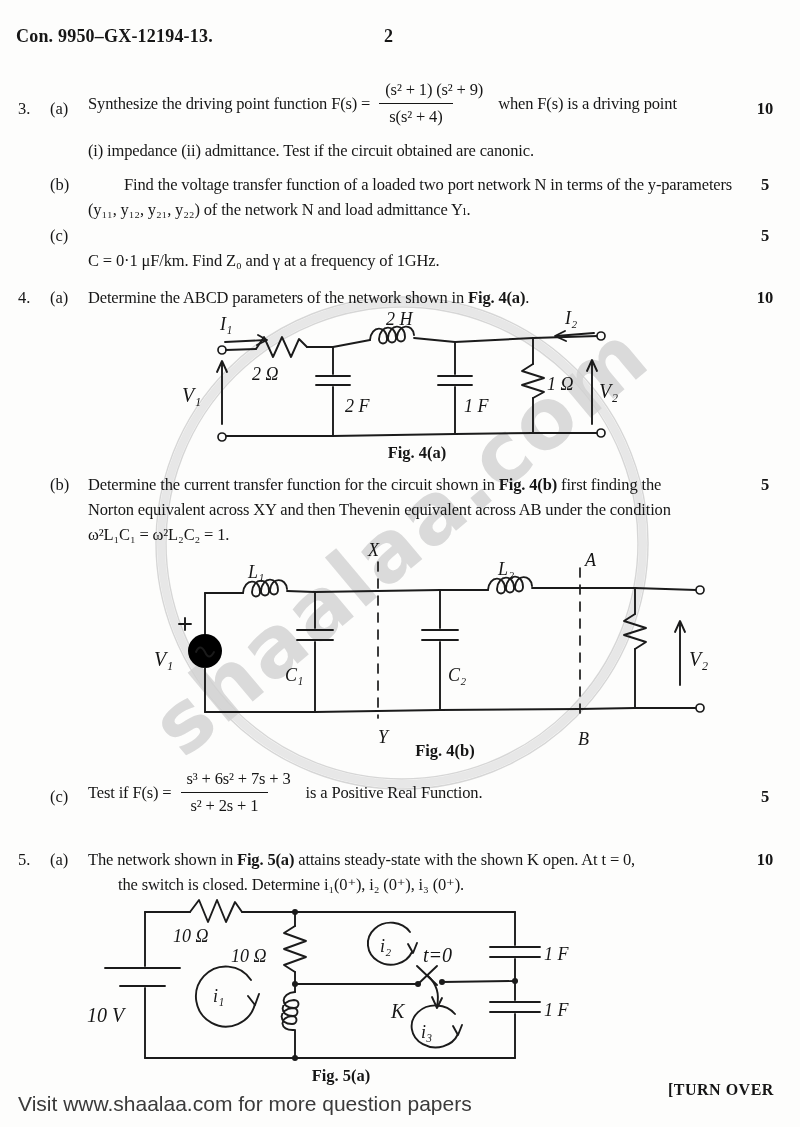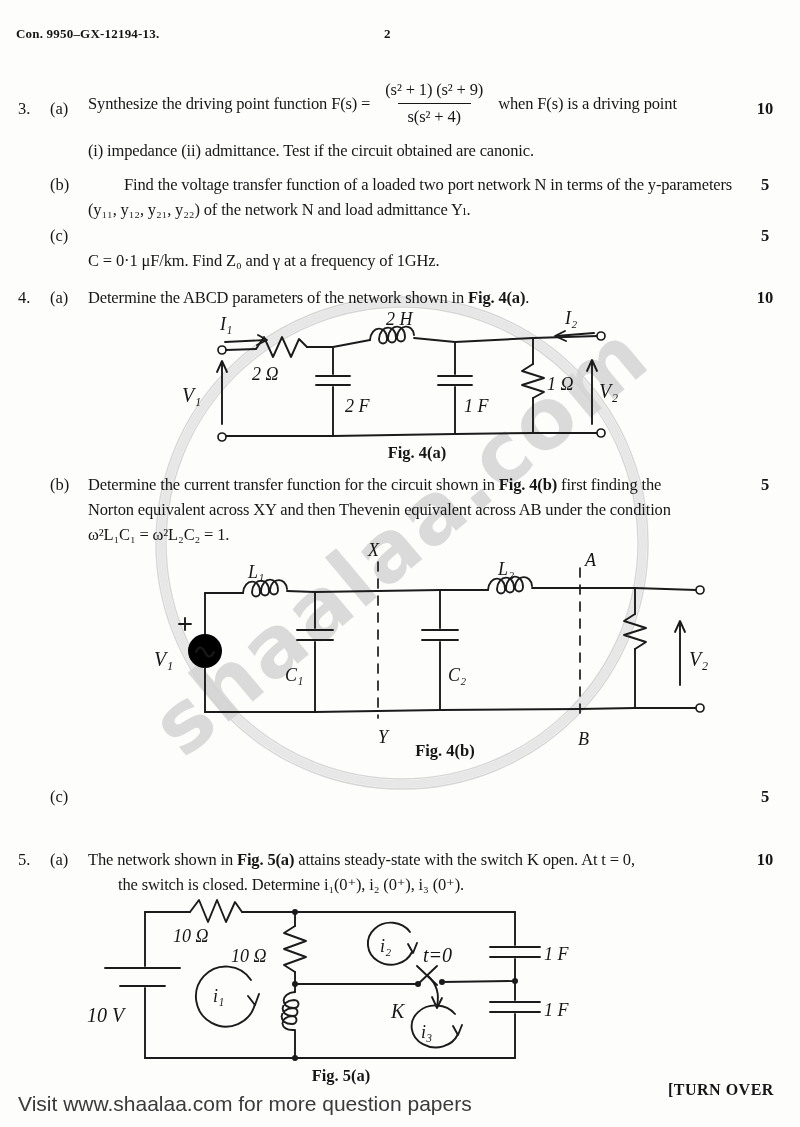--- a/index.html
+++ b/index.html
@@ -6,7 +6,7 @@
   #page{position:relative;width:800px;height:1127px;background:#fdfdfc;overflow:hidden;
         font-family:"Liberation Serif","DejaVu Serif","DejaVu Sans",serif;color:#161616;}
   .abs{position:absolute;white-space:nowrap;}
-  .hdr{font-weight:bold;font-size:13px;letter-spacing:.2px;}
+  .hdr{font-weight:bold;font-size:18px;letter-spacing:.2px;}
   .qnum{font-size:16.5px;}
   .line{font-size:16.5px;letter-spacing:-0.15px;}
   .bref{font-weight:bold;}

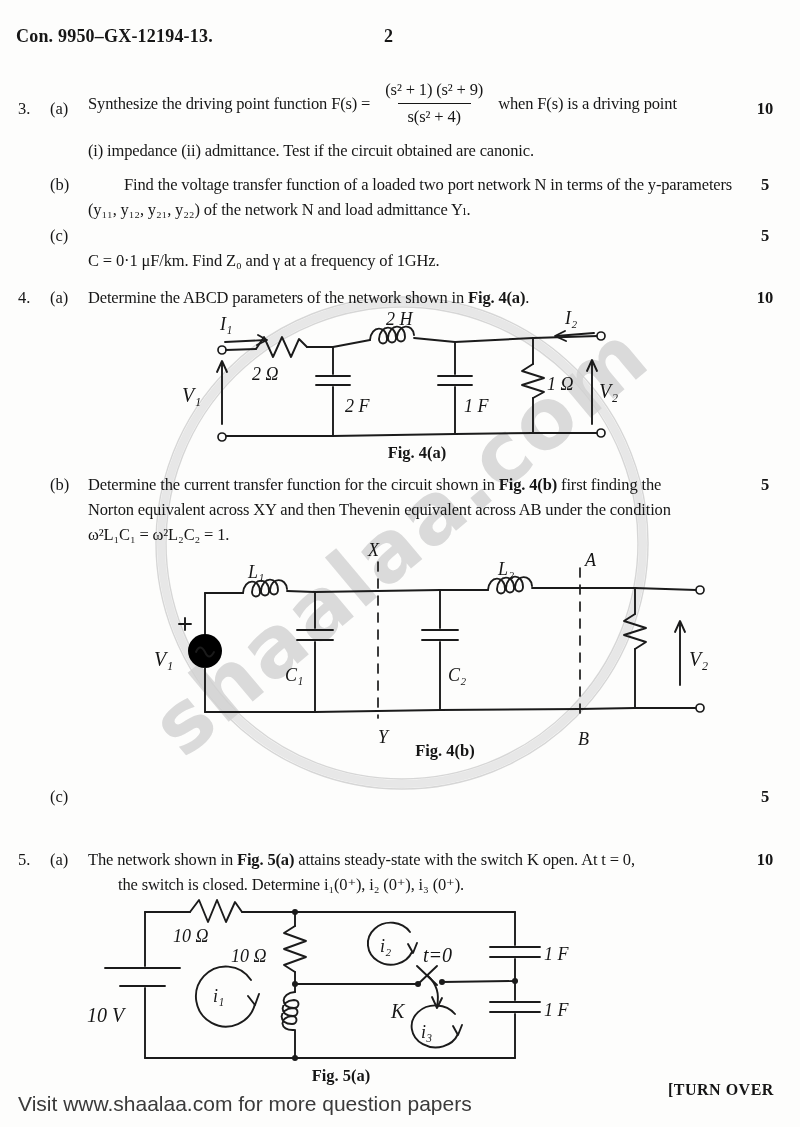--- a/index.html
+++ b/index.html
@@ -12,7 +12,7 @@
   .bref{font-weight:bold;}
   .marks{font-weight:bold;font-size:16.5px;right:18px;width:34px;text-align:center;}
   .eqline{display:flex;align-items:center;font-size:16.5px;letter-spacing:-0.15px;}
-  .frac{display:inline-flex;flex-direction:column;align-items:center;margin:0 9px;}
+  .frac{display:inline-flex;flex-direction:column;align-items:flex-start;margin:0 9px;}
   .frac .num{padding:0 6px 3px;}
   .frac .den{border-top:1.7px solid #161616;padding:3px 10px 0;}
   .caption{font-weight:bold;font-size:16.5px;text-align:center;}

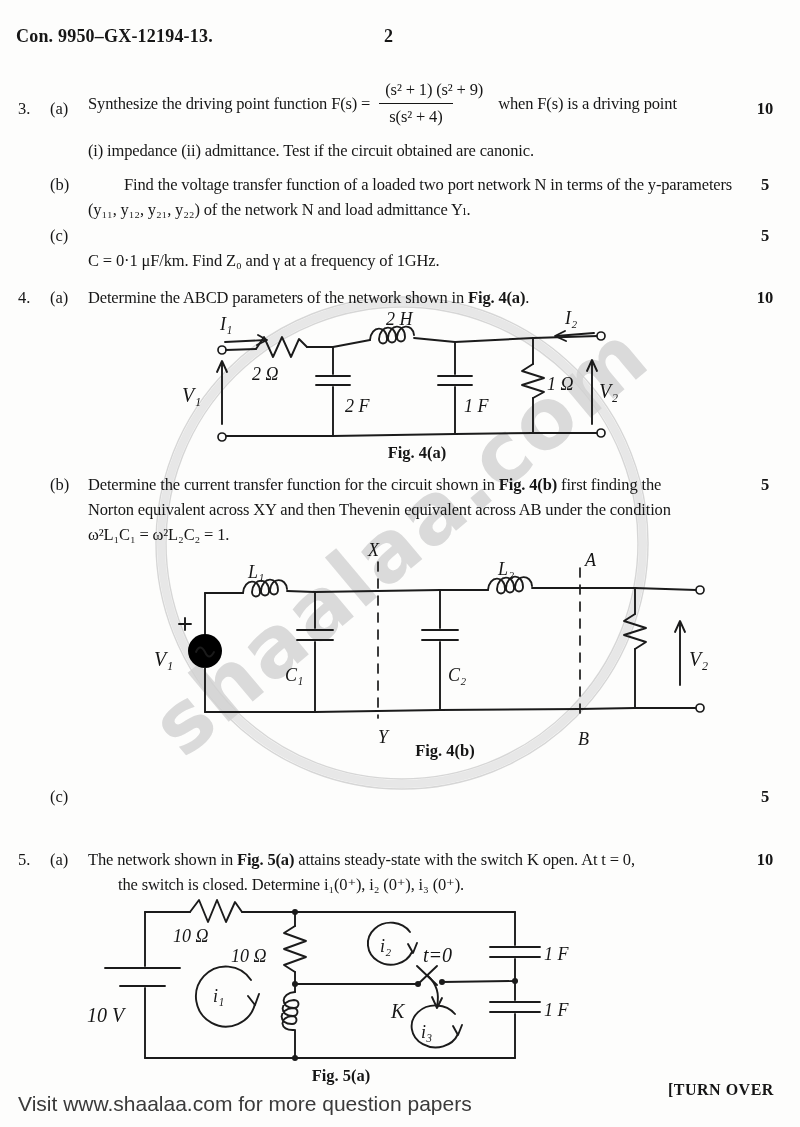--- a/index.html
+++ b/index.html
@@ -216,6 +216,14 @@
   <div class="abs caption" style="left:365px;top:741px;width:160px;">Fig. 4(b)</div>
 
   <div class="abs qnum" style="left:50px;top:787px;">(c)</div>
+  <div class="abs eqline" style="left:88px;top:769px;">
+    <span>Test if F(s) =</span>
+    <span class="frac">
+      <span class="num">s³ + 6s² + 7s + 3</span>
+      <span class="den">s² + 2s + 1</span>
+    </span>
+    <span>is a Positive Real Function.</span>
+  </div>
   <div class="abs marks" style="top:787px;">5</div>
 
   <div class="abs qnum" style="left:18px;top:850px;">5.</div>

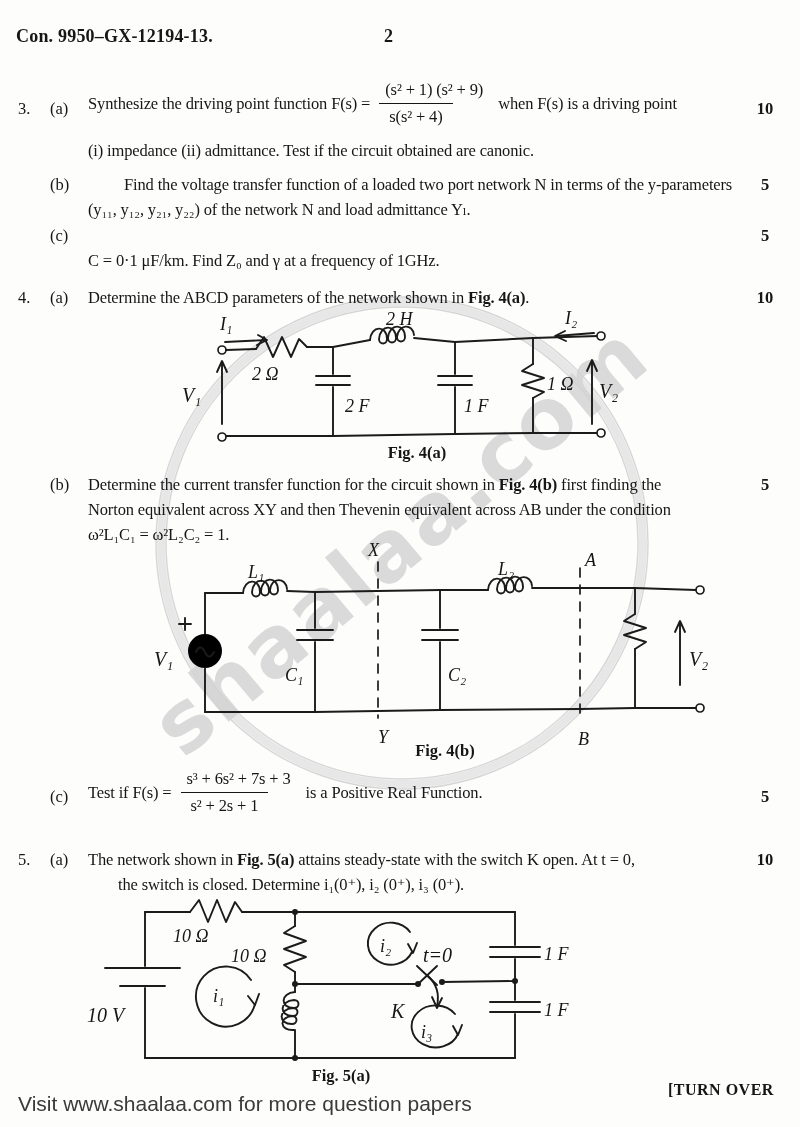--- a/index.html
+++ b/index.html
@@ -228,7 +228,7 @@
 
   <div class="abs qnum" style="left:18px;top:850px;">5.</div>
   <div class="abs qnum" style="left:50px;top:850px;">(a)</div>
-  <div class="abs line" style="left:88px;top:850px;"><span>The network shown in </span><span class="bref">Fig. 5(a)</span><span> attains steady-state with the switch K open.  At t = 0,</span></div>
+  <div class="abs line" style="left:88px;top:850px;"><span>The network shown in </span><span class="bref">Fig. 5(a)</span><span> attains steady-state with the shown K open.  At t = 0,</span></div>
   <div class="abs line" style="left:88px;top:875px;margin-left:30px;">the switch is closed.  Determine i₁(0⁺), i₂ (0⁺), i₃ (0⁺).</div>
   <div class="abs marks" style="top:850px;">10</div>
 

